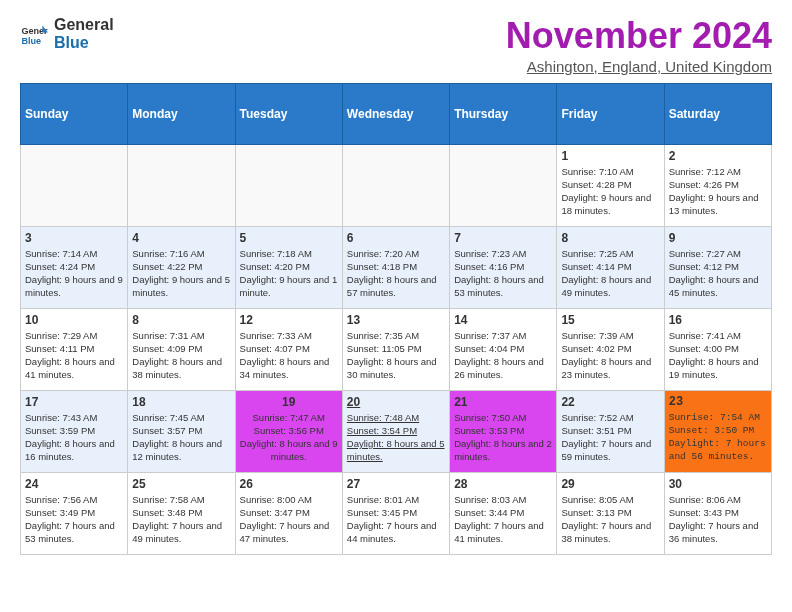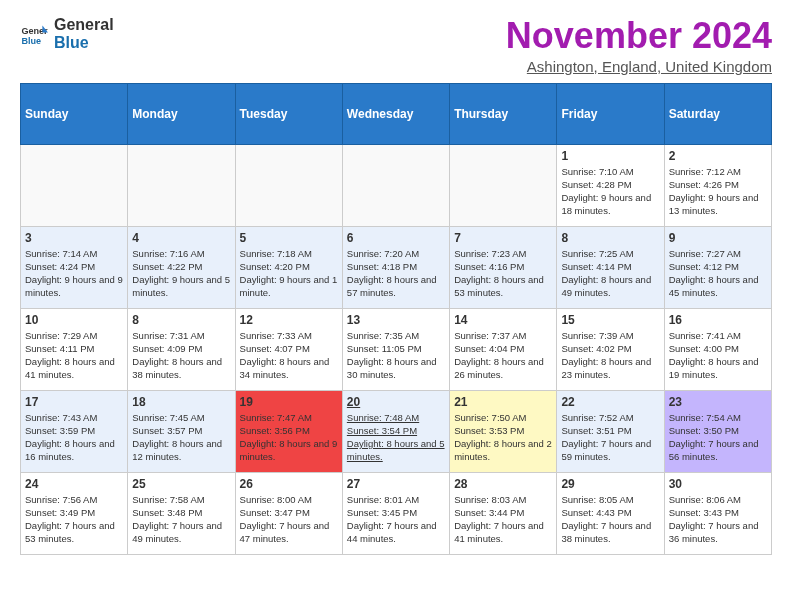--- a/index.html
+++ b/index.html
@@ -241,7 +241,7 @@
 Sunset: 3:57 PM
 Daylight: 8 hours and 12 minutes.</div>
           </td>
-          <td style="background: #ef4444;">
+          <td style="background: #d946ef; text-align: center;">
             <span class="day-number">19</span>
             <div class="day-info">Sunrise: 7:47 AM
 Sunset: 3:56 PM

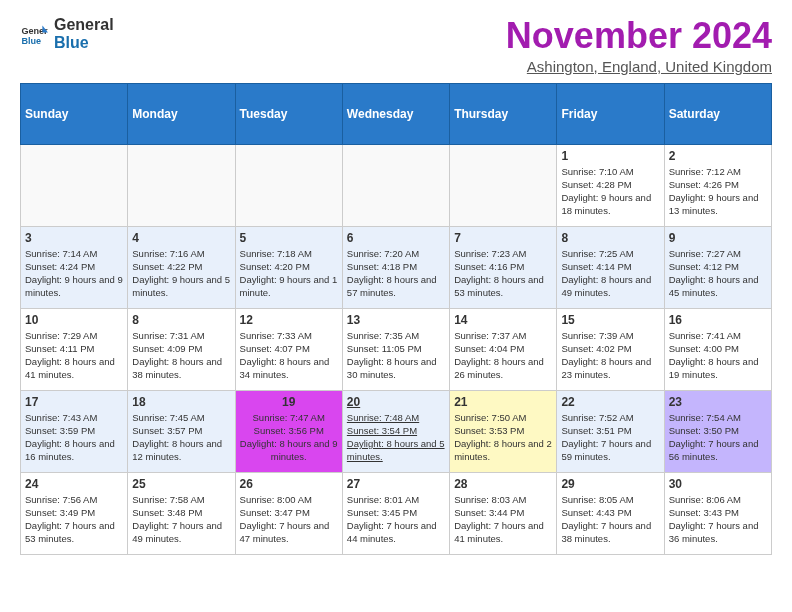--- a/index.html
+++ b/index.html
@@ -253,7 +253,7 @@
 Sunset: 3:54 PM
 Daylight: 8 hours and 5 minutes.</div>
           </td>
-          <td style="background: #fef9c3;">
+          <td style="background: #d946ef;">
             <span class="day-number">21</span>
             <div class="day-info">Sunrise: 7:50 AM
 Sunset: 3:53 PM

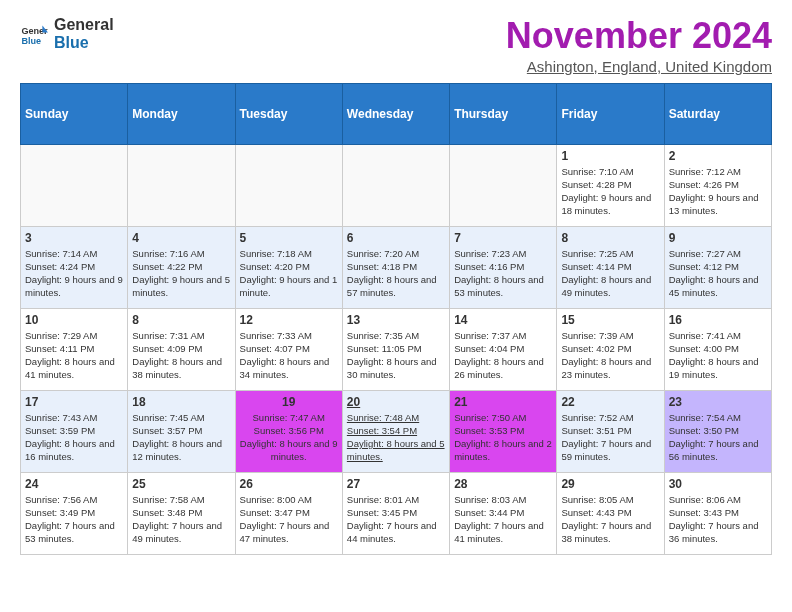--- a/index.html
+++ b/index.html
@@ -265,7 +265,7 @@
 Sunset: 3:51 PM
 Daylight: 7 hours and 59 minutes.</div>
           </td>
-          <td style="background: #c4b5fd;">
+          <td style="background: #f97316; font-family: Liberation Mono, monospace;">
             <span class="day-number">23</span>
             <div class="day-info">Sunrise: 7:54 AM
 Sunset: 3:50 PM

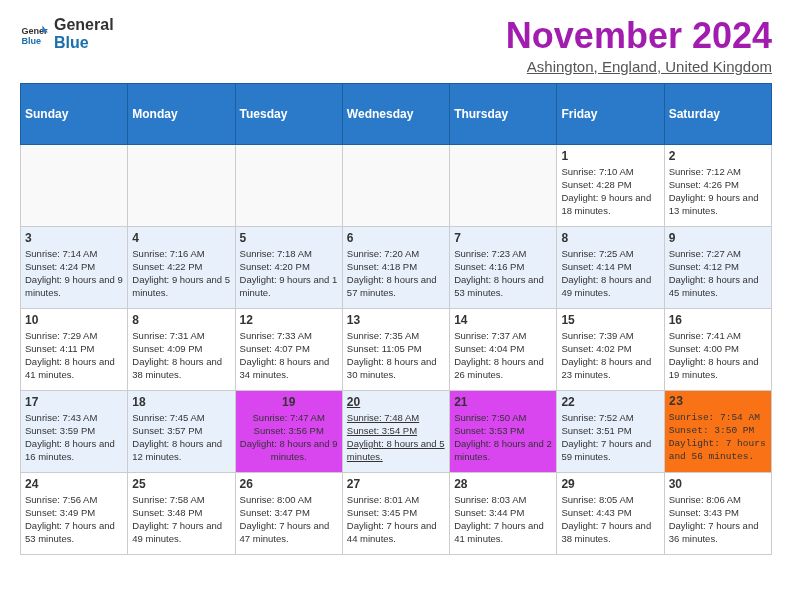--- a/index.html
+++ b/index.html
@@ -306,7 +306,7 @@
           <td>
             <span class="day-number">29</span>
             <div class="day-info">Sunrise: 8:05 AM
-Sunset: 4:43 PM
+Sunset: 3:13 PM
 Daylight: 7 hours and 38 minutes.</div>
           </td>
           <td>

